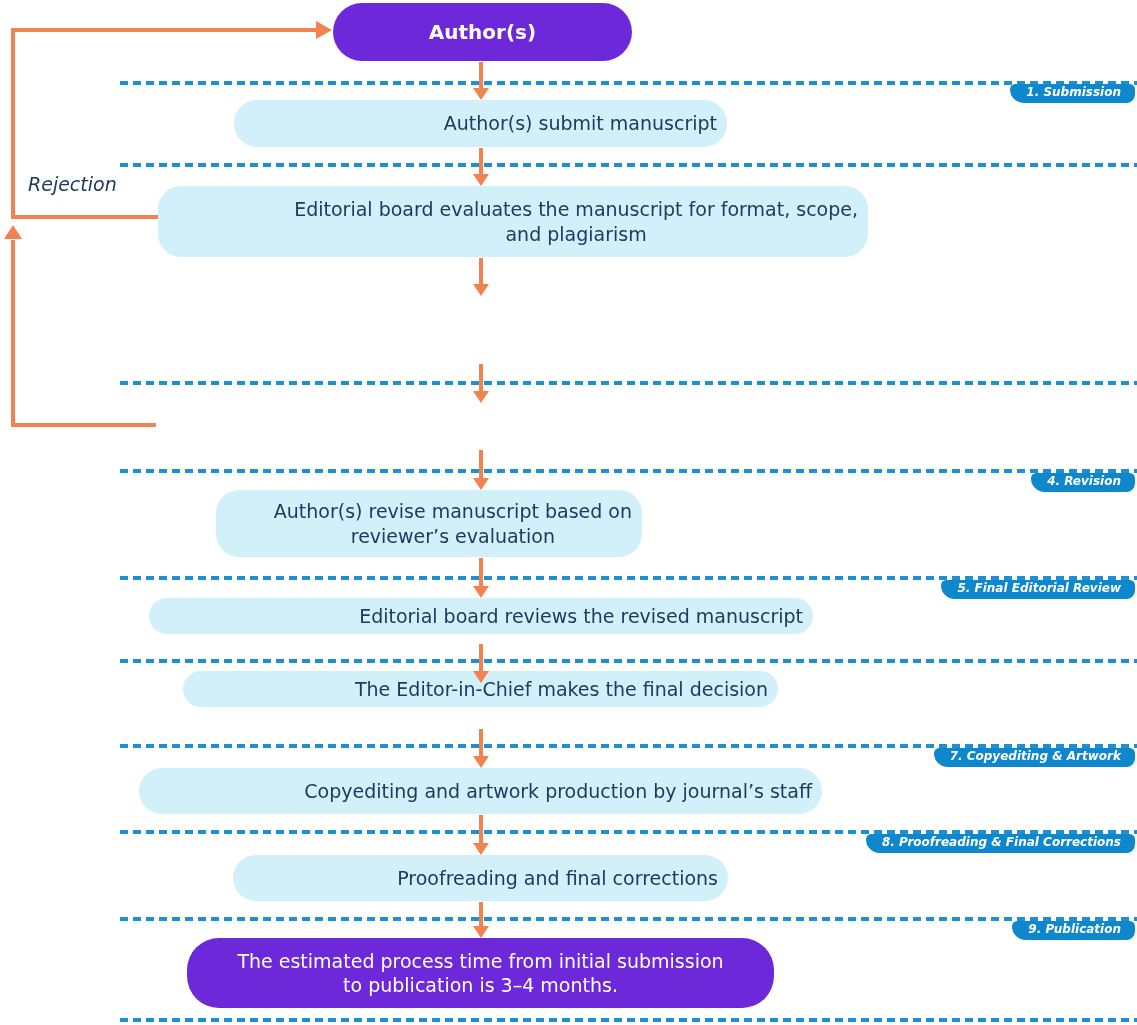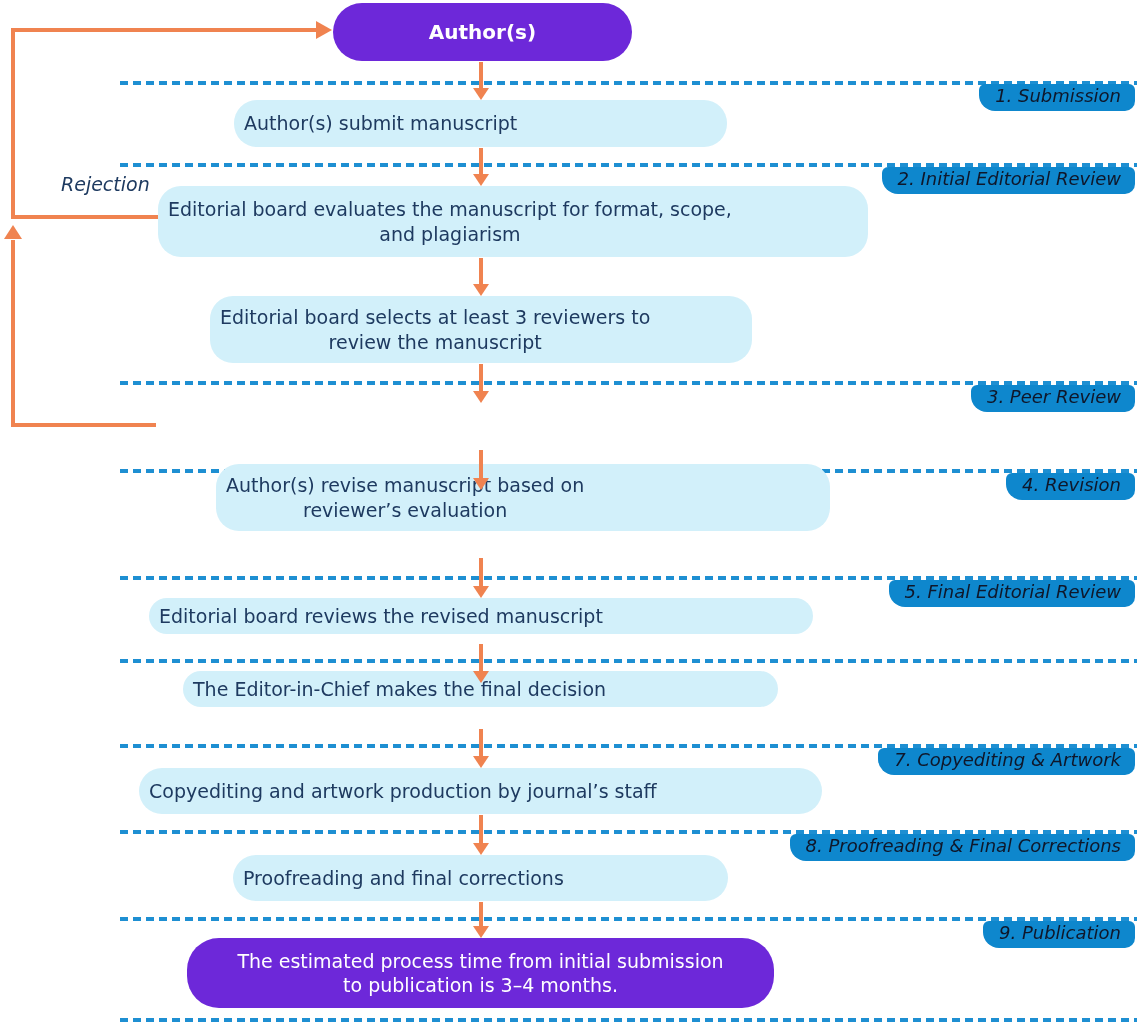--- a/index.html
+++ b/index.html
@@ -18,12 +18,13 @@
   
   .stage{
     position:absolute;right:2px;
-    background:#0E87CD;color:#0f172a;
-    font-size:18px;font-style:italic;
+    background:#0E87CD;color:#ffffff;
+    font-size:12px;font-style:italic;
     padding:1px 14px 4px 16px;
     border-radius:6px 6px 10px 16px;
     white-space:nowrap;
     line-height:1.2;
+    font-weight:bold;
   }
   
   .pbox{

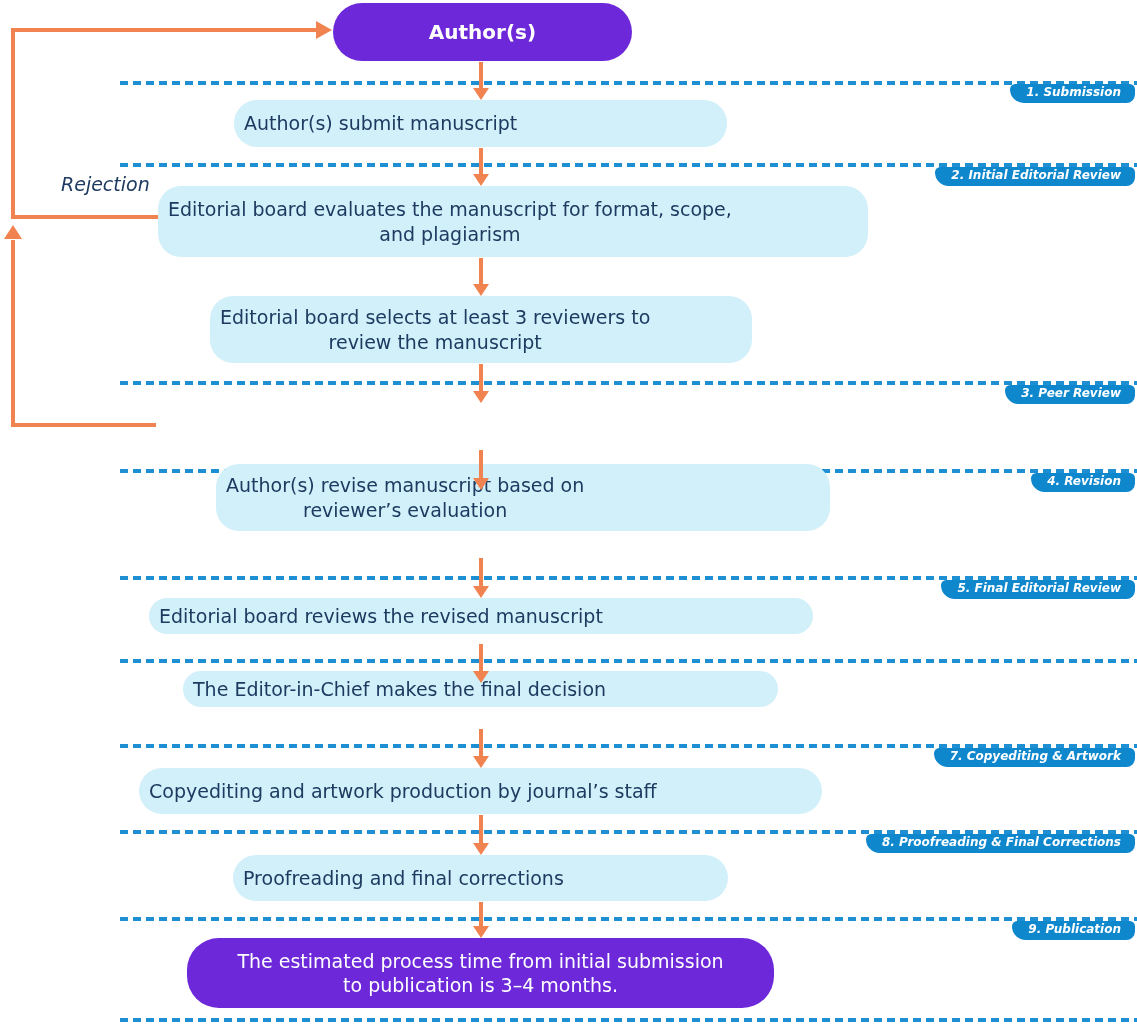--- a/index.html
+++ b/index.html
@@ -31,7 +31,7 @@
     position:absolute;
     background:#D2F0FA;
     border-radius:23px;
-    display:flex;align-items:center;justify-content:flex-start;
+    display:flex;align-items:center;justify-content:flex-end;
     text-align:center;
   }
   .ptext{

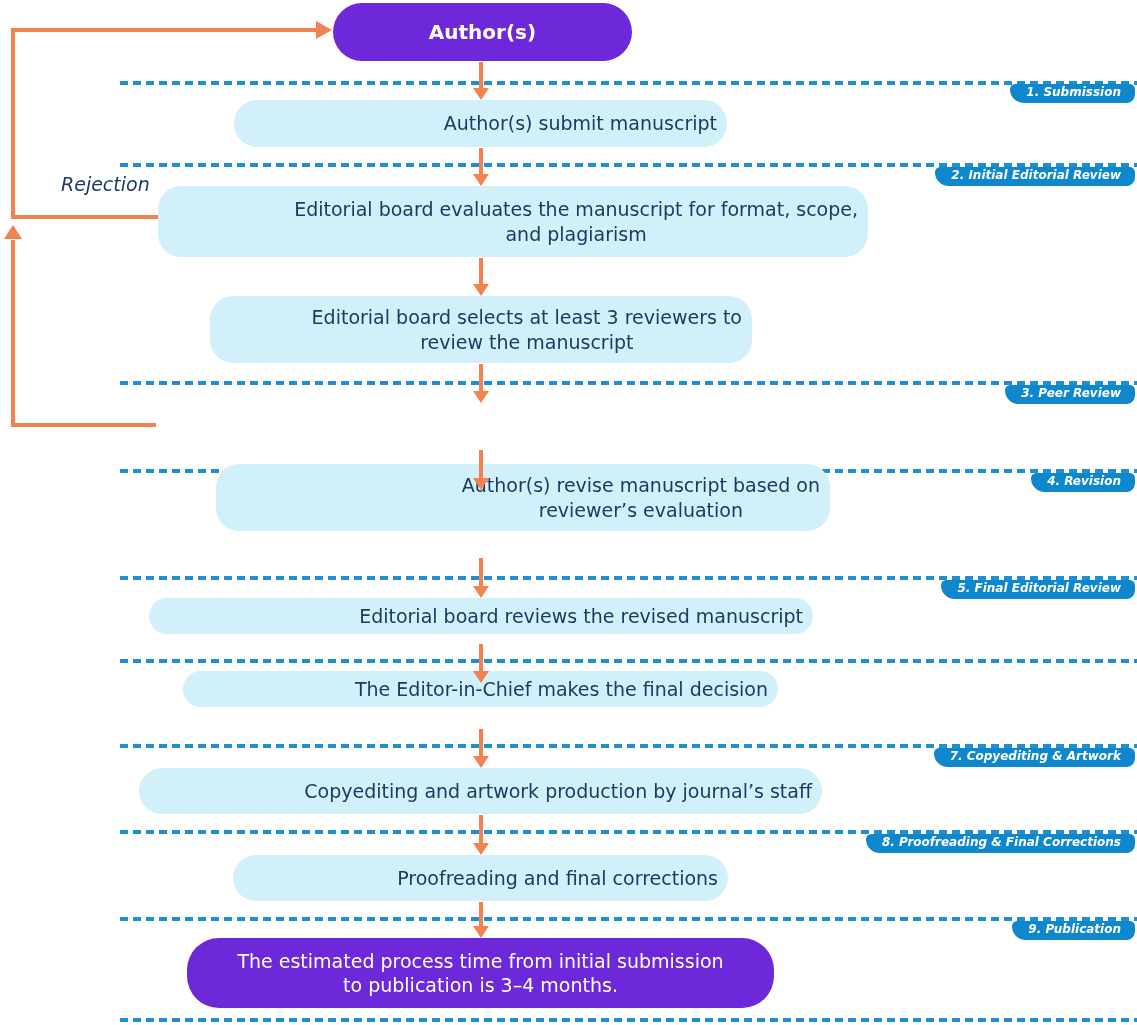--- a/index.html
+++ b/index.html
@@ -59,7 +59,7 @@
   .tri-up{position:absolute;width:0;height:0;
     border-left:9px solid transparent;border-right:9px solid transparent;border-bottom:14px solid #F08350;}
   .rejection-label{
-    position:absolute;color:#1E3A60;font-size:19px;font-style:italic;white-space:nowrap;margin-left:33px;
+    position:absolute;color:#1E3A60;font-size:19px;font-style:italic;white-space:nowrap;
   }
 </style>
 </head>

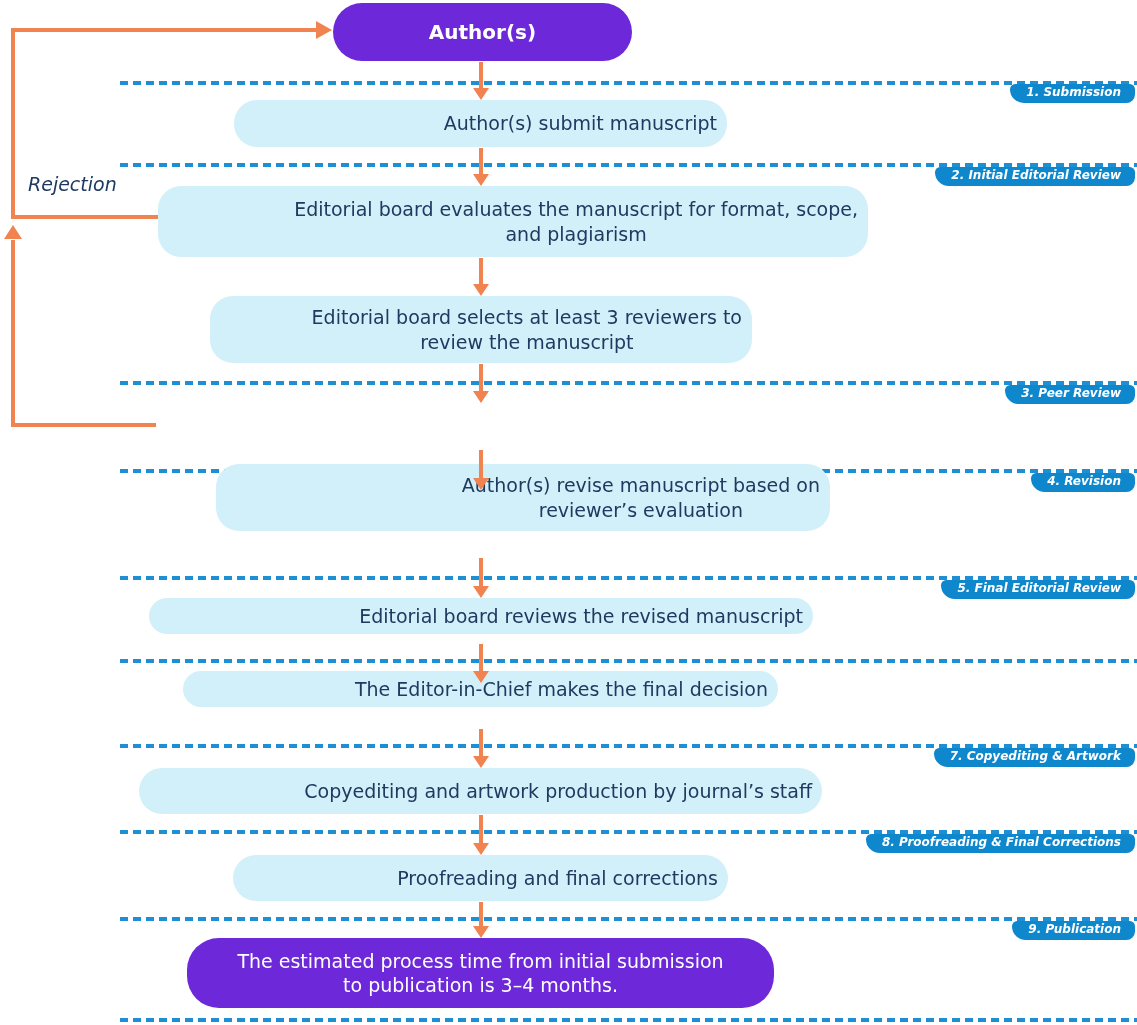--- a/index.html
+++ b/index.html
@@ -79,7 +79,6 @@
   <div class="dash" style="top:1018px"></div>
 
   <div class="stage" style="top:84px">1. Submission</div>
-  <div class="stage" style="top:167px">2. Initial Editorial Review</div>
   <div class="stage" style="top:385px">3. Peer Review</div>
   <div class="stage" style="top:473px">4. Revision</div>
   <div class="stage" style="top:580px">5. Final Editorial Review</div>

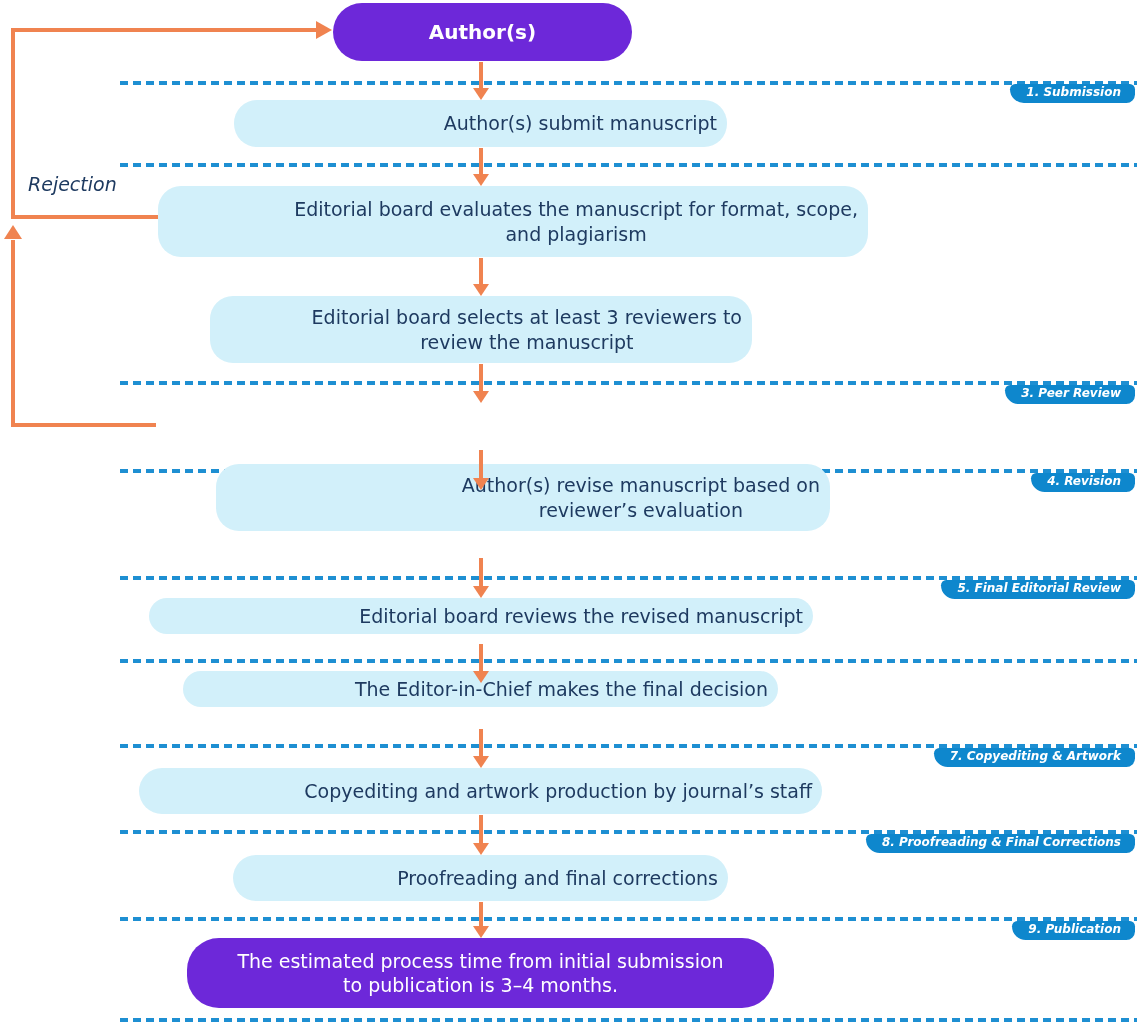--- a/index.html
+++ b/index.html
@@ -97,10 +97,6 @@
     <span class="ptext">Editorial board evaluates the manuscript for format, scope,
 and plagiarism</span>
   </div>
-  <div class="pbox" style="left:210px;top:296px;width:542px;height:67px">
-    <span class="ptext">Editorial board selects at least 3 reviewers to
-review the manuscript</span>
-  </div>
   <div class="pbox" style="left:216px;top:464px;width:614px;height:67px">
     <span class="ptext">Author(s) revise manuscript based on
 reviewer’s evaluation</span>

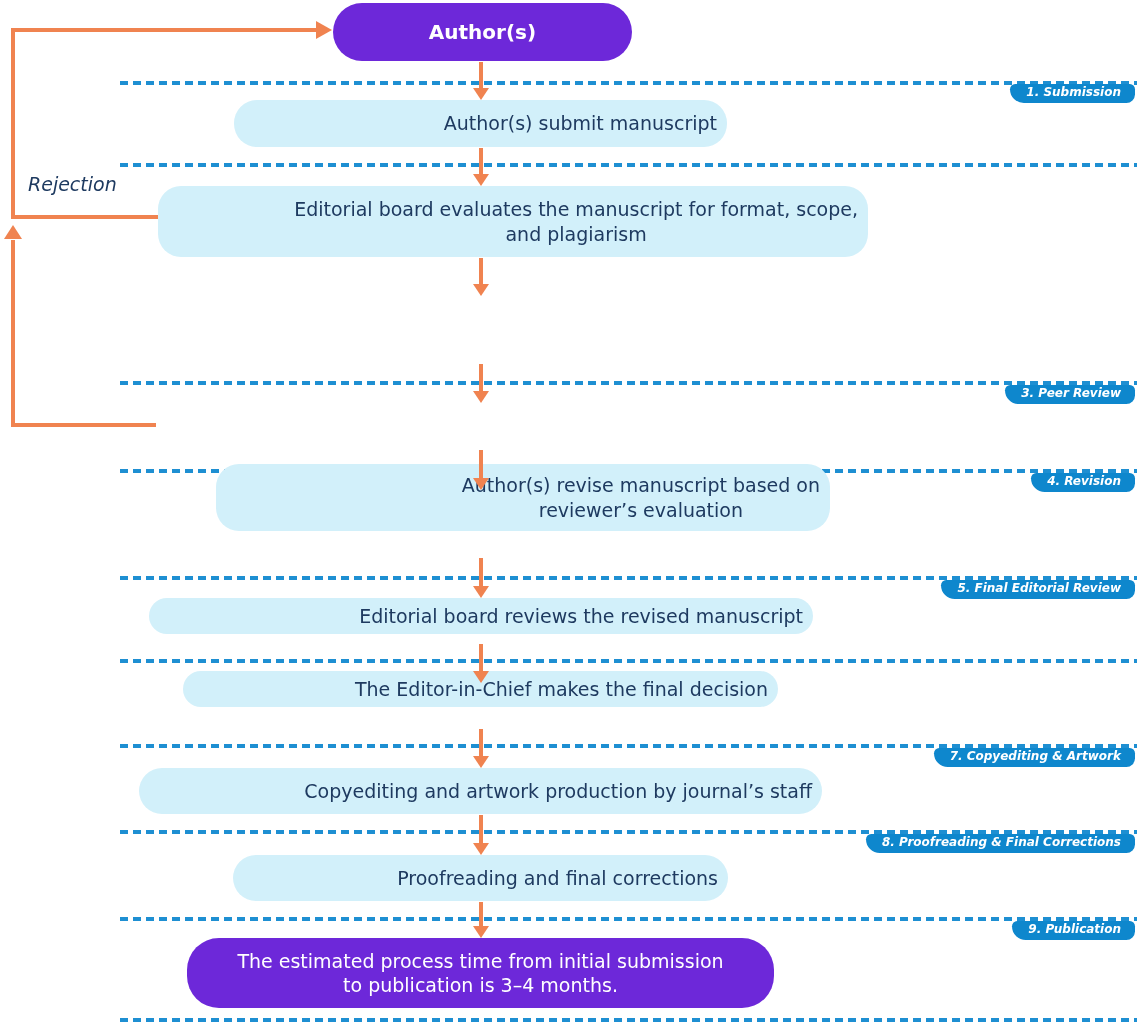--- a/index.html
+++ b/index.html
@@ -79,7 +79,6 @@
   <div class="dash" style="top:1018px"></div>
 
   <div class="stage" style="top:84px">1. Submission</div>
-  <div class="stage" style="top:385px">3. Peer Review</div>
   <div class="stage" style="top:473px">4. Revision</div>
   <div class="stage" style="top:580px">5. Final Editorial Review</div>
   <div class="stage" style="top:748px">7. Copyediting &amp; Artwork</div>

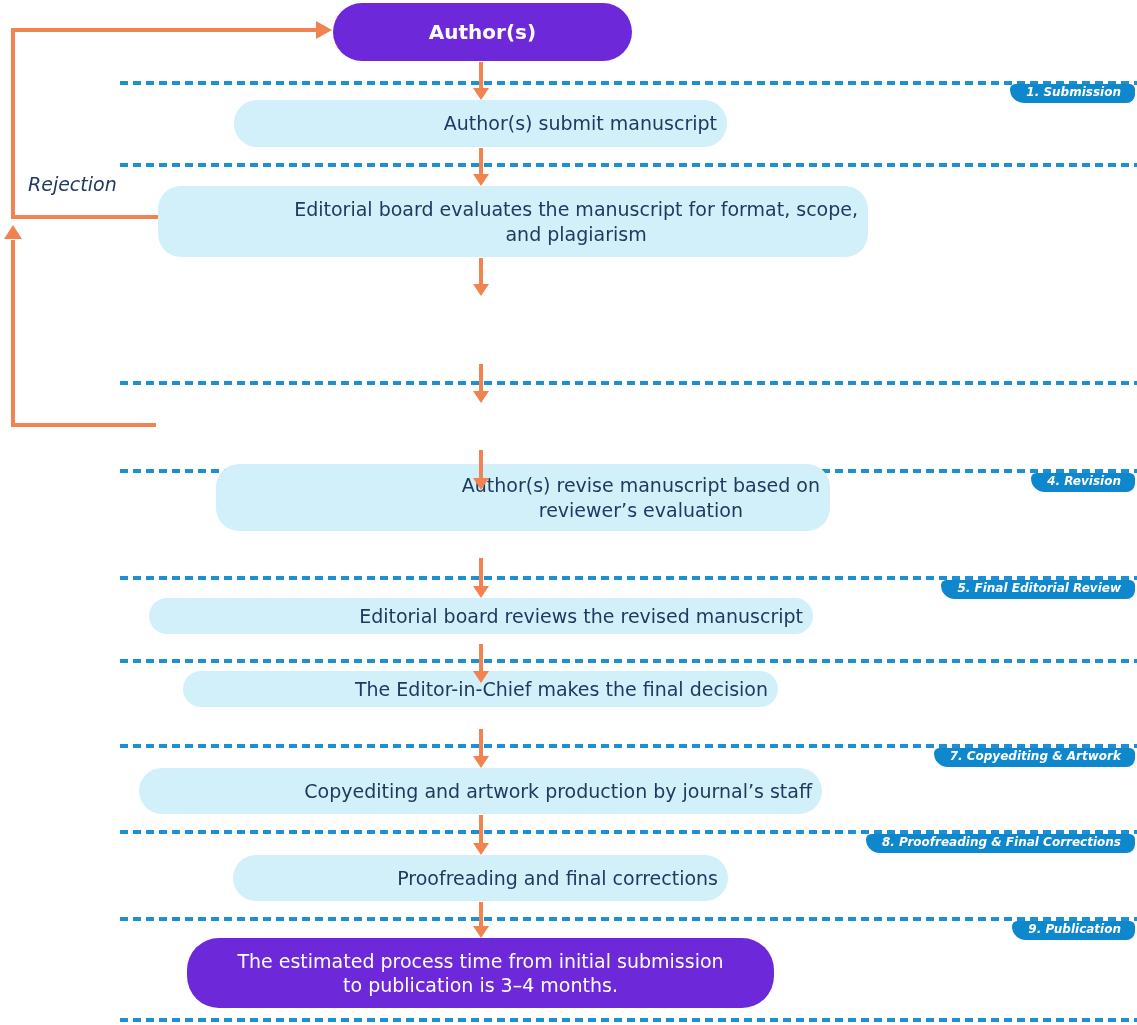--- a/index.html
+++ b/index.html
@@ -96,7 +96,7 @@
     <span class="ptext">Editorial board evaluates the manuscript for format, scope,
 and plagiarism</span>
   </div>
-  <div class="pbox" style="left:216px;top:464px;width:614px;height:67px">
+  <div class="pbox" style="left:216px;top:490px;width:426px;height:67px">
     <span class="ptext">Author(s) revise manuscript based on
 reviewer’s evaluation</span>
   </div>

